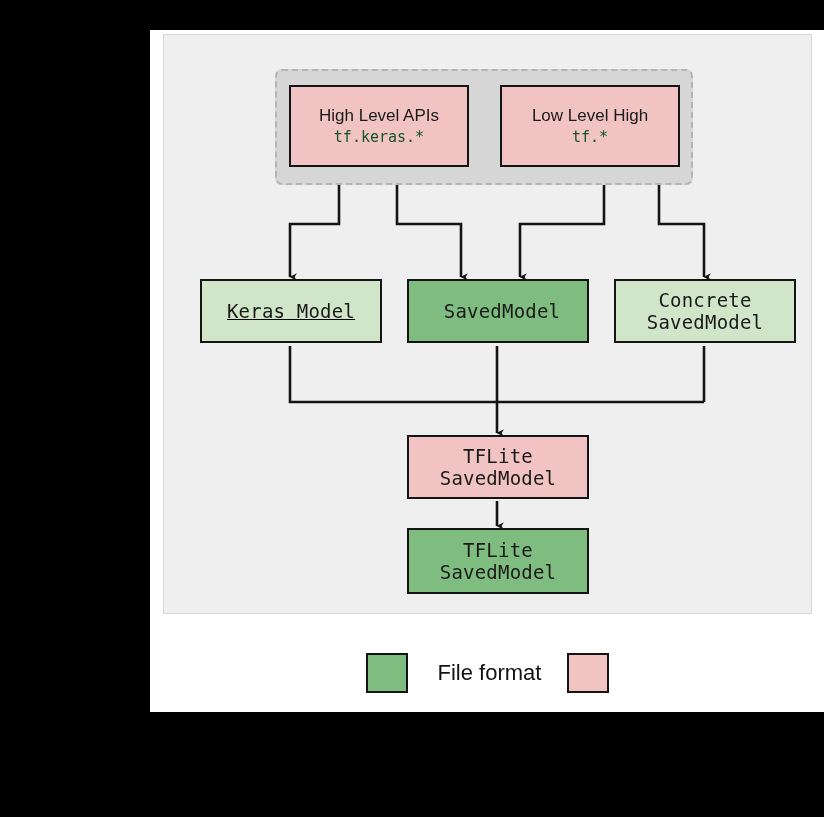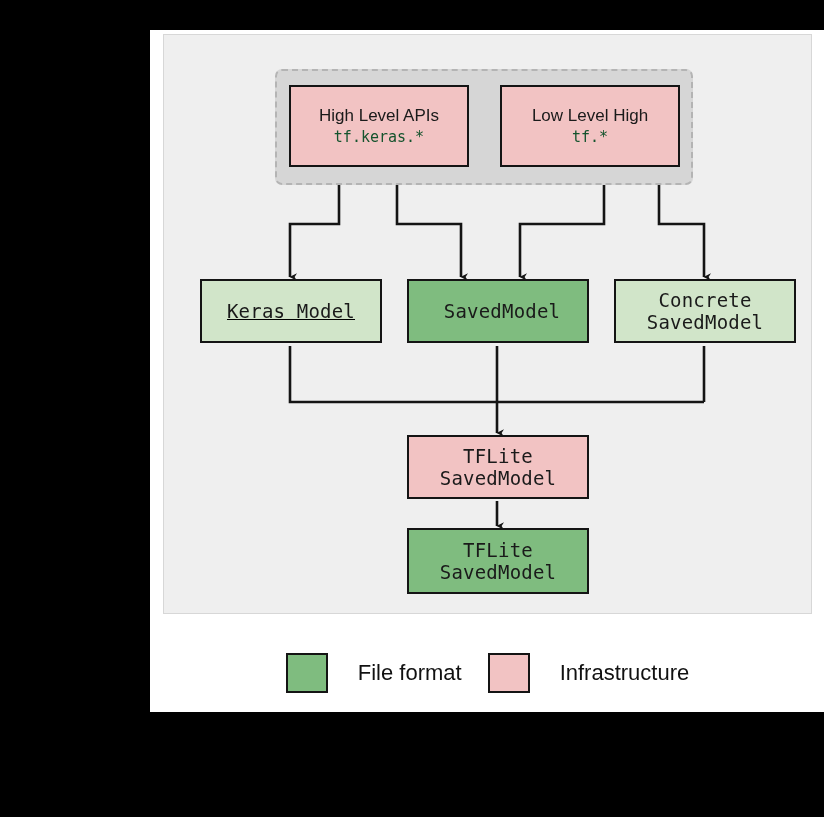--- a/index.html
+++ b/index.html
@@ -112,7 +112,6 @@
     </div>
     <div class="legend-item">
       <span class="swatch" style="background:#f2c3c3;"></span>
-      <span class="legend-label">Infrastructure</span>
     </div>
   </div>
 

